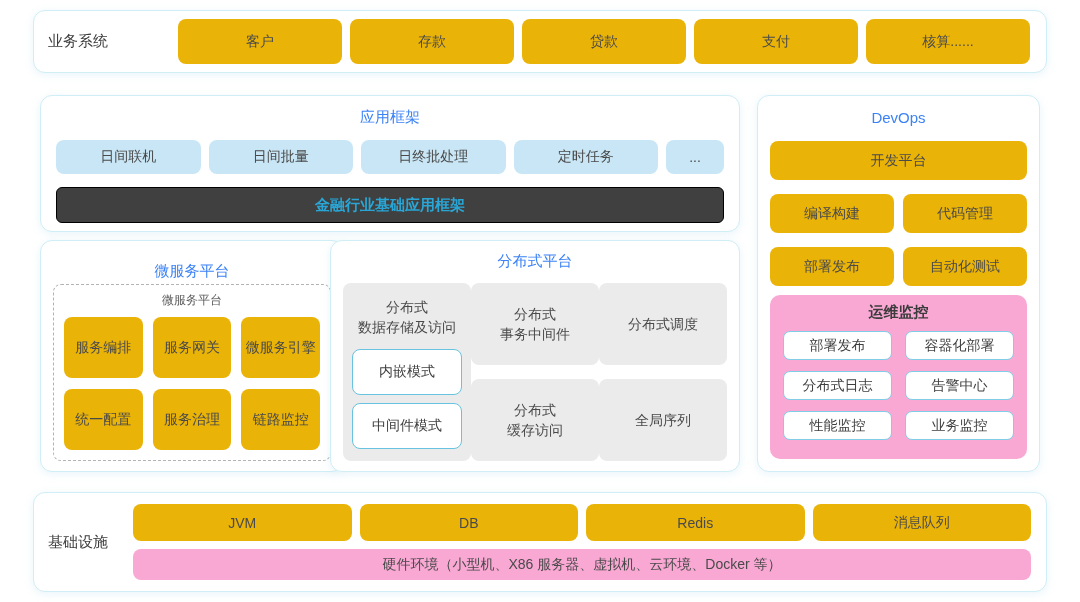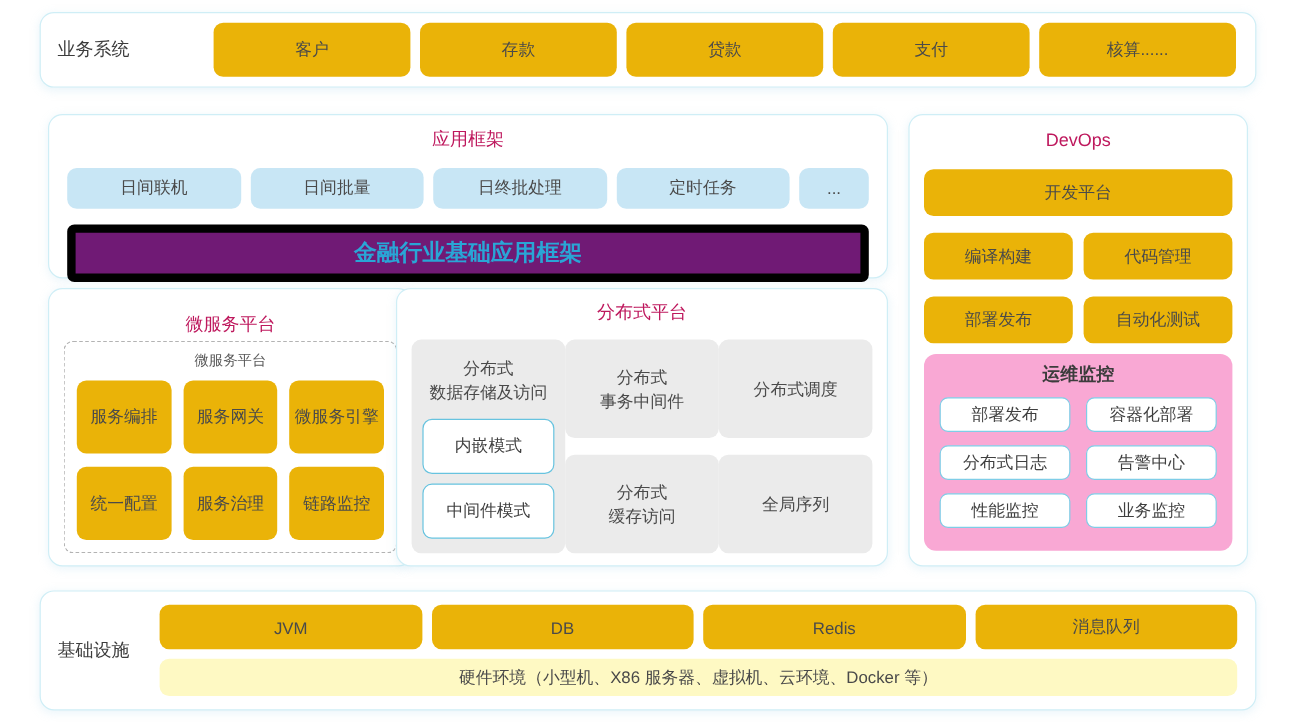--- a/index.html
+++ b/index.html
@@ -17,7 +17,7 @@
   }
   .gray{background:#eab308;}
   .blue{background:#c8e6f5;}
-  .ptitle{text-align:center;font-size:15px;color:#be185d;line-height:20px;}
+  .ptitle{text-align:center;font-size:15px;color:#3b82f6;line-height:20px;}
   .side-label{font-size:15px;color:#3c3c3c;}
 
   

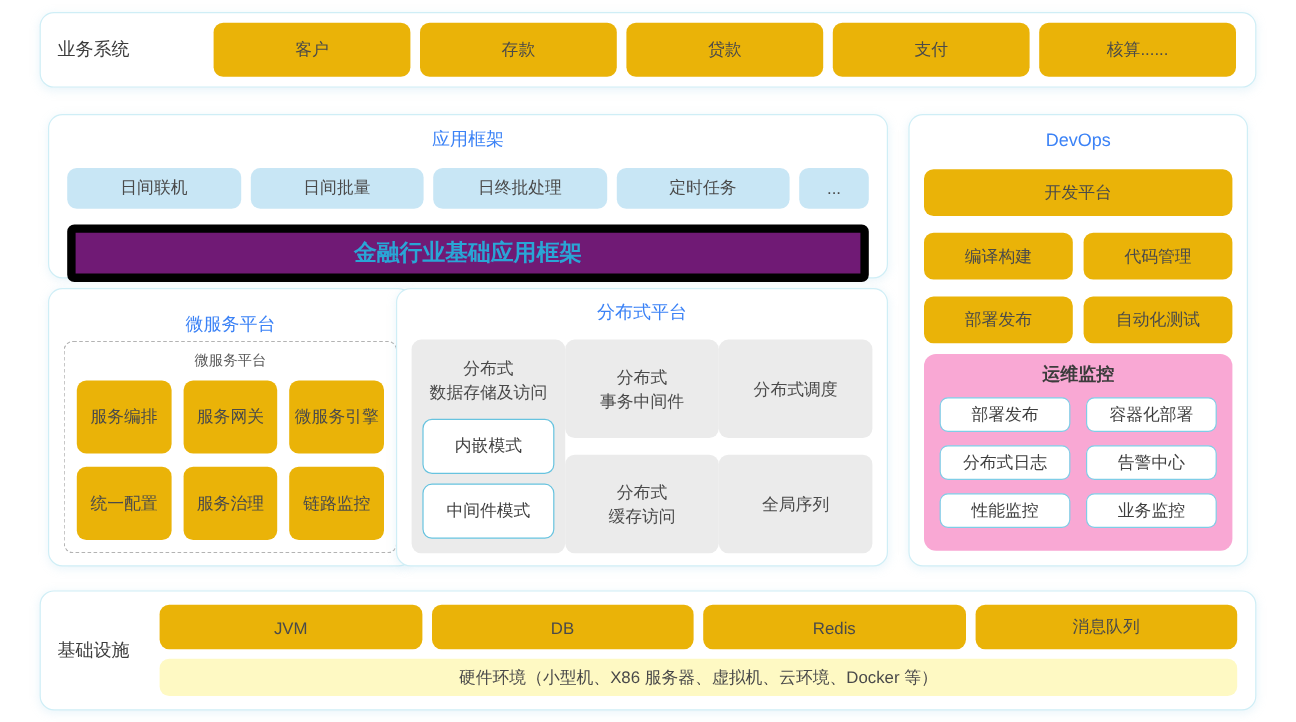--- a/index.html
+++ b/index.html
@@ -33,9 +33,9 @@
   .modules .btn{flex:1;height:34px;}
   .modules .btn.more{flex:0 0 58px;}
   .base-bar{
-    margin-top:13px;height:34px;border:7px solid #000000;border-radius:6px;
+    margin-top:13px;height:34px;border:1px solid #000000;border-radius:6px;
     display:flex;align-items:center;justify-content:center;
-    color:#29a6d6;font-weight:bold;font-size:19px;background:#701a75;
+    color:#29a6d6;font-weight:bold;font-size:15px;background:#404040;
   }
 
   

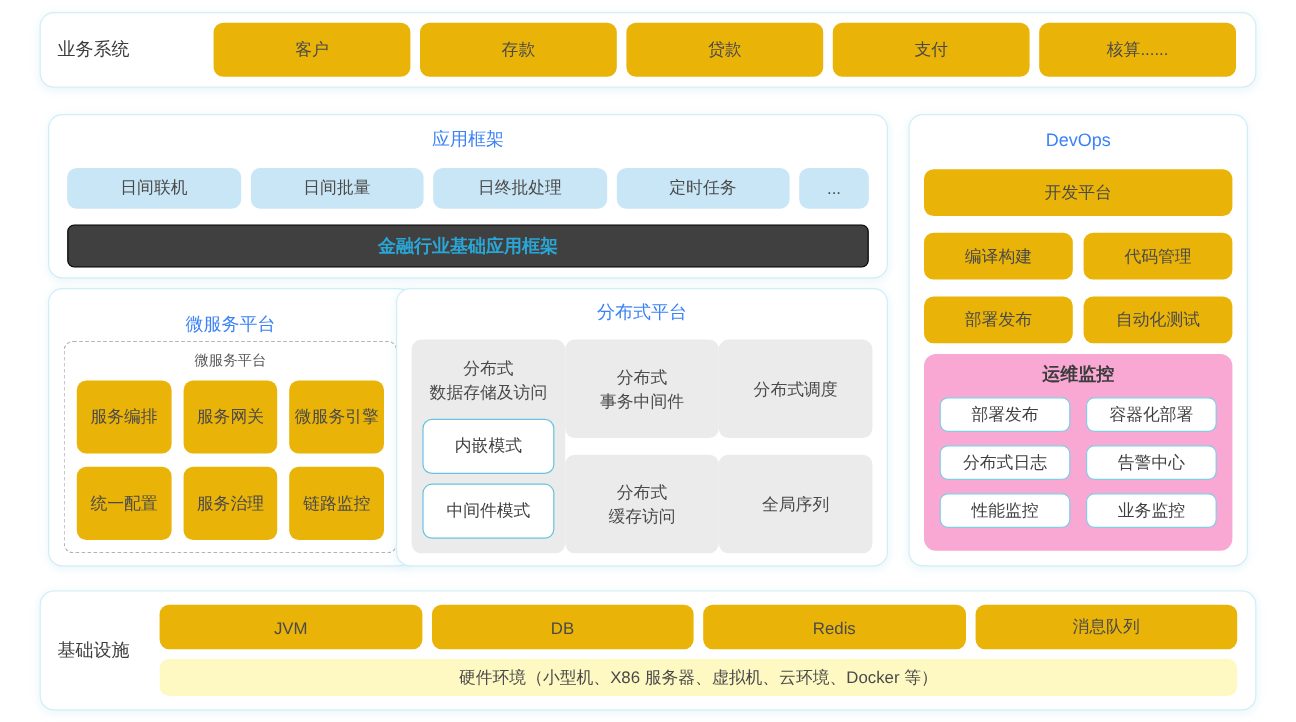--- a/index.html
+++ b/index.html
@@ -92,7 +92,7 @@
   .infra-right{flex:1;}
   .infra-row{display:flex;gap:8px;height:37px;}
   .infra-row .btn{flex:1;height:37px;}
-  .hw-bar{margin-top:8px;height:31px;background:#fef9c3;border-radius:8px;
+  .hw-bar{margin-top:8px;height:31px;background:#f9a8d4;border-radius:8px;
     display:flex;align-items:center;justify-content:center;font-size:14px;color:#4a4a4a;}
 </style>
 </head>

